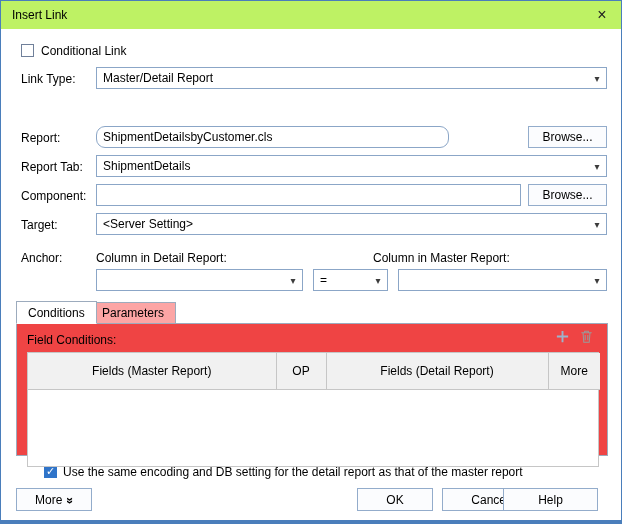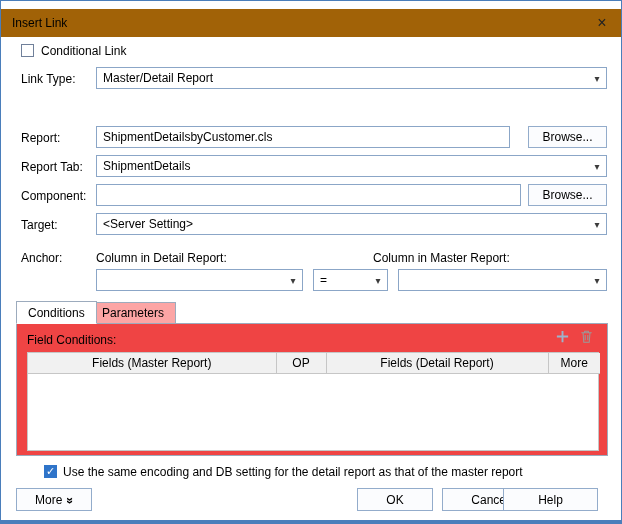--- a/index.html
+++ b/index.html
@@ -10,7 +10,7 @@
     font-family:"Liberation Sans", sans-serif; font-size:12px; color:#000;
     overflow:hidden;
   }
-  .titlebar { position:absolute; left:0; top:8px; right:0; height:28px; background:#a16207; }
+  .titlebar { position:absolute; left:0; top:0; right:0; height:28px; background:#bef264; }
   .title { position:absolute; left:11px; top:7px; font-size:12px; }
   .close-btn { position:absolute; right:2px; top:0; width:34px; height:27px;
     display:flex; align-items:center; justify-content:center; font-size:16px; color:#222;

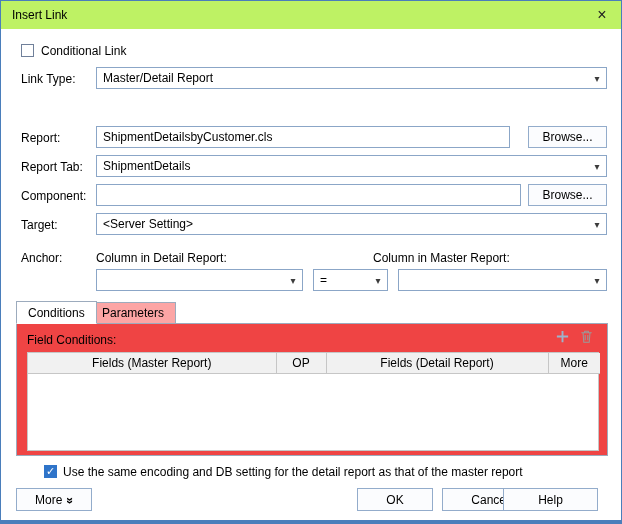--- a/index.html
+++ b/index.html
@@ -73,7 +73,7 @@
   </div>
 
   <span class="lbl" style="left:20px; top:130px;">Report:</span>
-  <input class="txt" style="left: 95px; top: 125px; width: 414px;" value="ShipmentDetailsbyCustomer.cls">
+  <input class="txt" style="left: 95px; top: 125px; width: 353px; border-radius: 9px;" value="ShipmentDetailsbyCustomer.cls">
   <button class="btn" style="left:527px; top:125px; width:79px; height:22px;">
       <span>Browse...</span>
     </button>

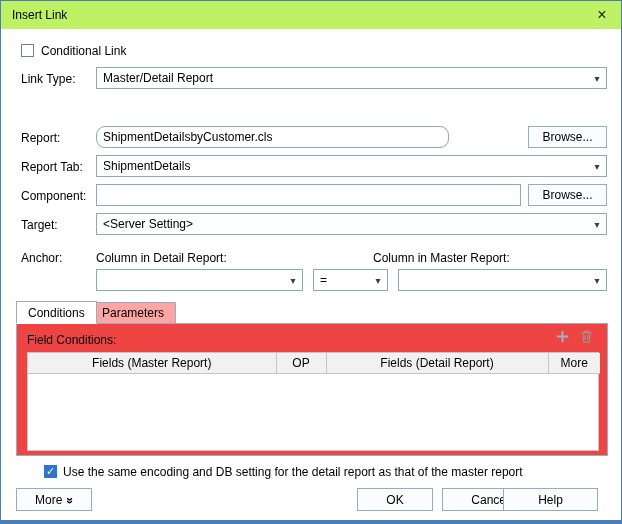--- a/index.html
+++ b/index.html
@@ -43,7 +43,7 @@
     padding:0; display:flex; align-items:center; justify-content:center; cursor:default; }
   .cond-table { position:absolute; left:10px; top:28px; width:572px; border:1px solid #c6c6c6; background:#fff; }
   .cond-table table { width:100%; border-collapse:collapse; table-layout:fixed; }
-  .cond-table th { height:20px; background:#f1f1f1; border-right:1px solid #c6c6c6;
+  .cond-table th { height:36px; background:#f1f1f1; border-right:1px solid #c6c6c6;
     border-bottom:1px solid #c6c6c6; font-weight:normal; font-size:12px; text-align:center;
     overflow:hidden; white-space:nowrap; }
   .cond-table th:last-child { border-right:none; }

